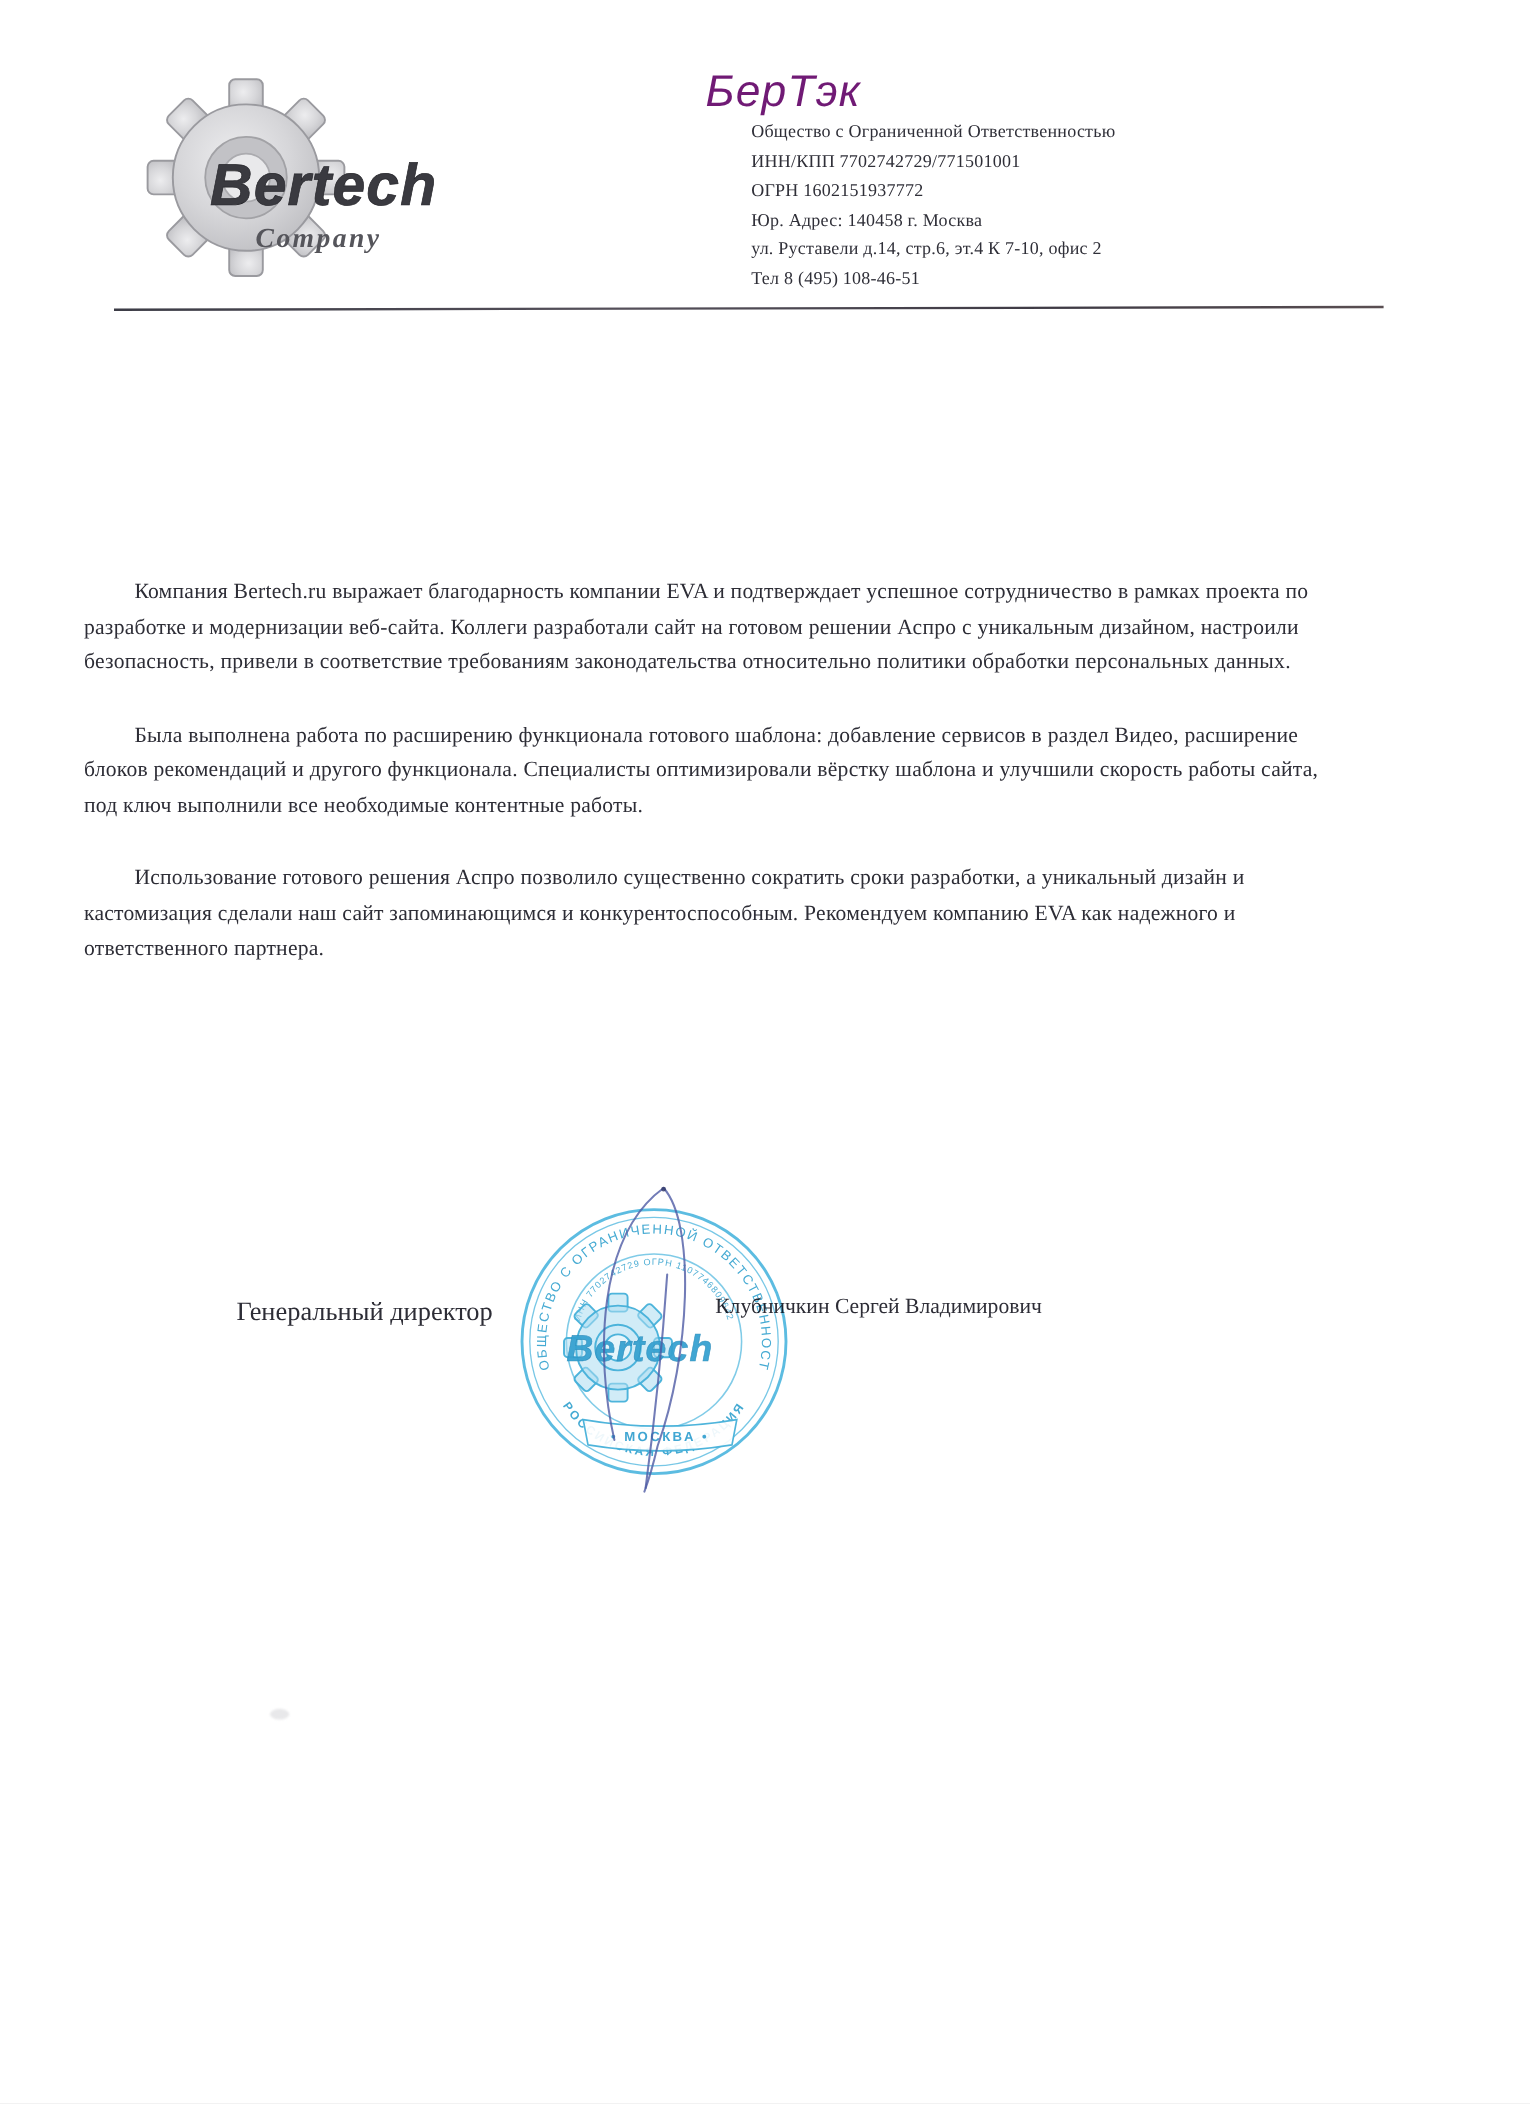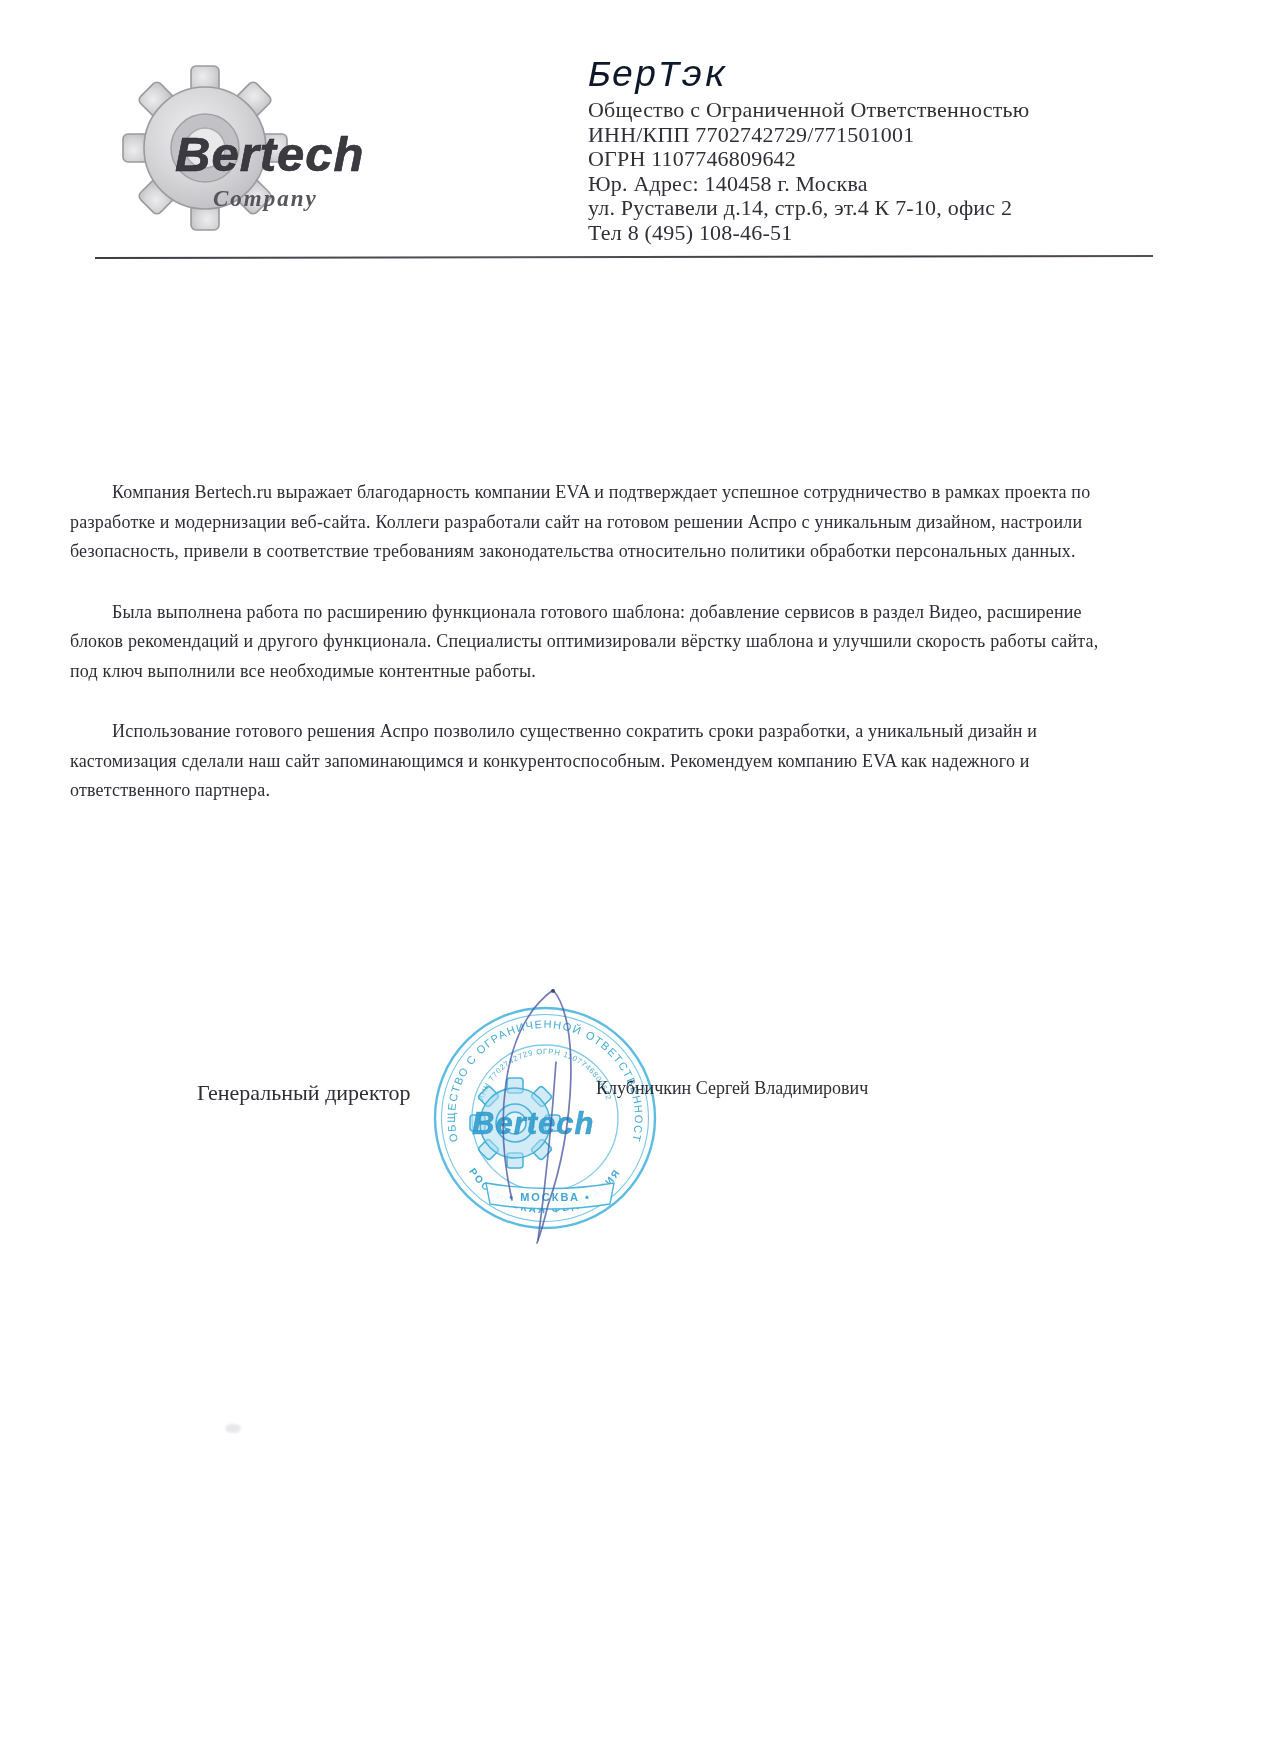--- a/index.html
+++ b/index.html
@@ -12,8 +12,8 @@
   .logo{position:absolute;left:115px;top:58px;width:330px;height:175px;}
   .company-block{position:absolute;left:588px;top:54px;width:480px;}
   .company-name{
-    font-family:Liberation Mono, monospace;font-style:italic;
-    font-size:37px;color:#0f172a;letter-spacing:1px;line-height:44px;
+    font-family:Liberation Sans, sans-serif;font-style:italic;
+    font-size:37px;color:#701a75;letter-spacing:1px;line-height:44px;
   }
   .company-line{
     font-size:22px;line-height:24.6px;color:#2f2f38;letter-spacing:.2px;

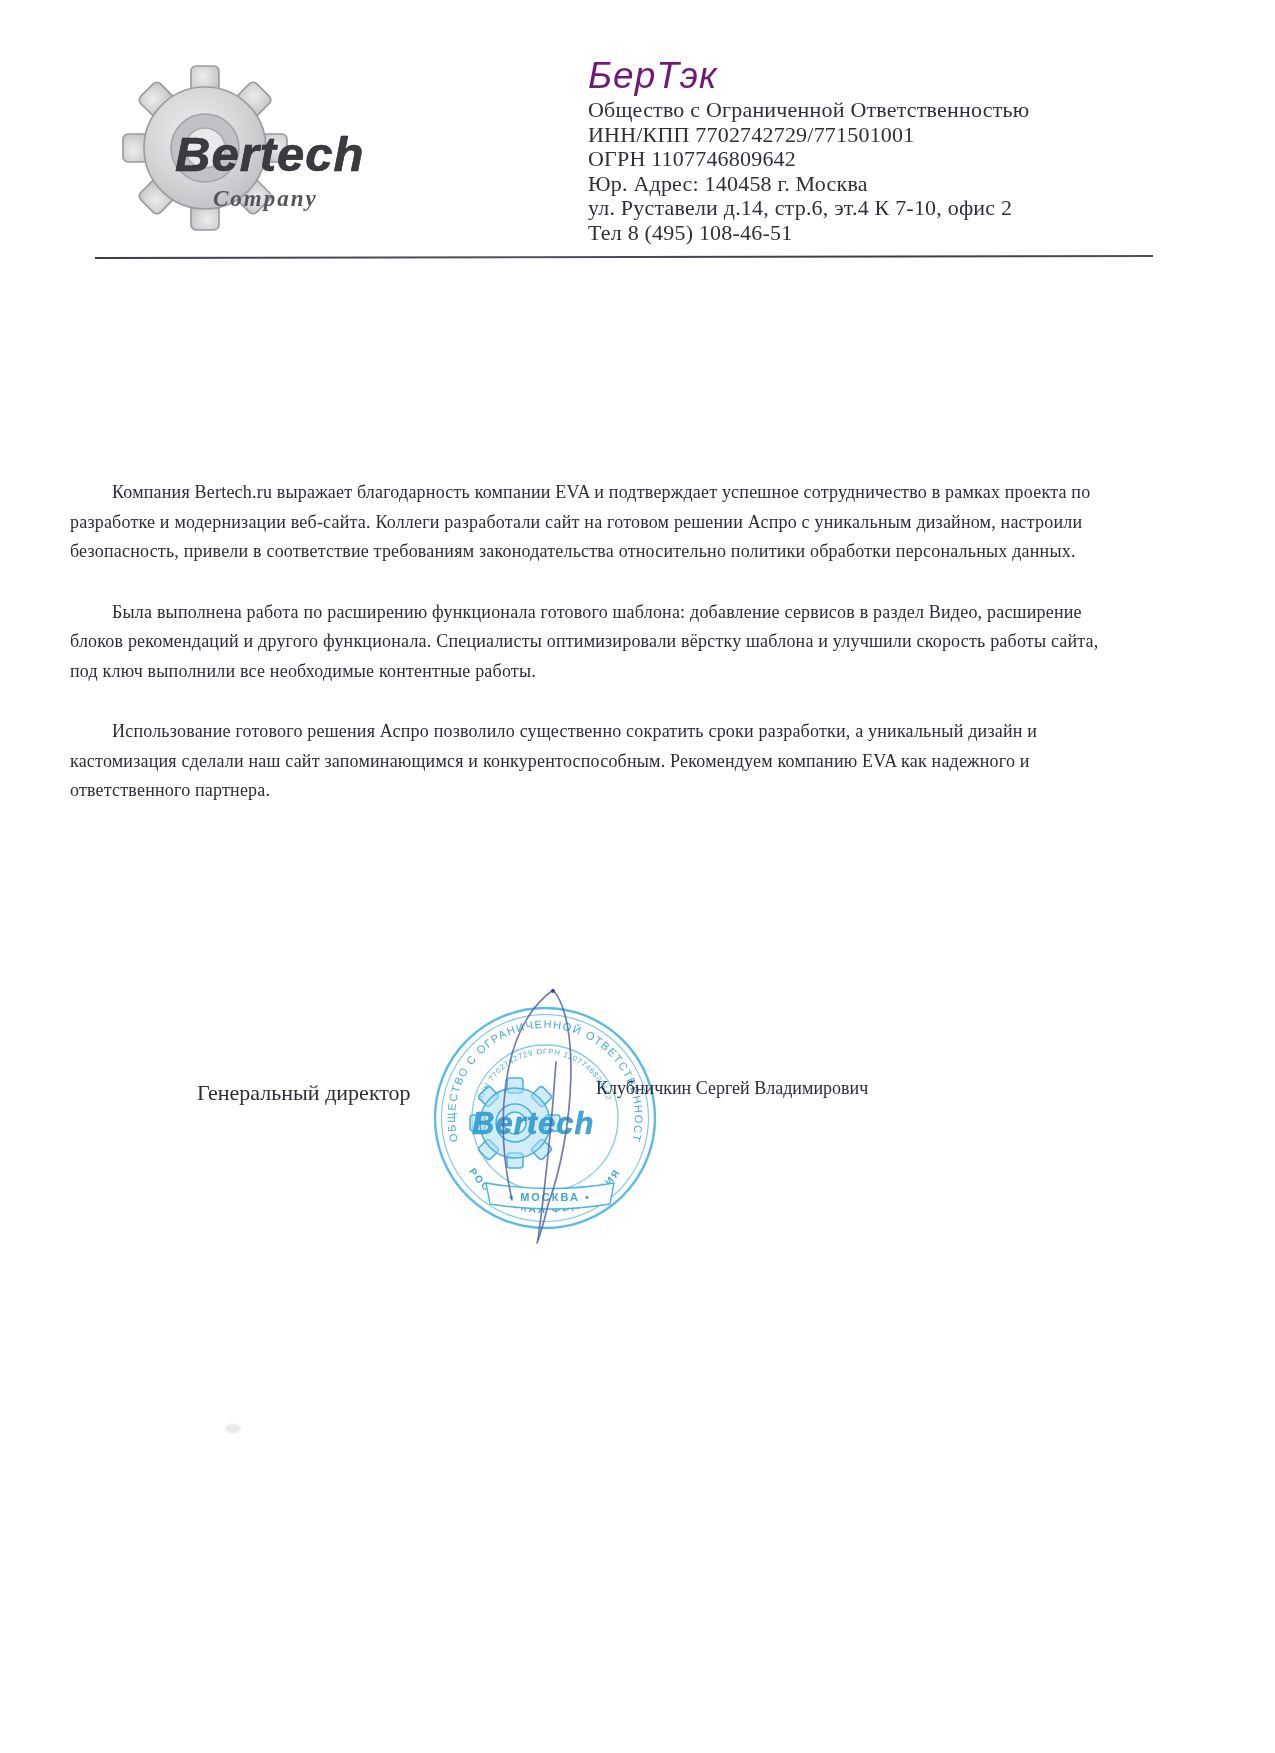--- a/index.html
+++ b/index.html
@@ -16,7 +16,7 @@
     font-size:37px;color:#701a75;letter-spacing:1px;line-height:44px;
   }
   .company-line{
-    font-size:22px;line-height:24.6px;color:#2f2f38;letter-spacing:.2px;
+    font-size:15px;line-height:24.6px;color:#2f2f38;letter-spacing:.2px;margin-left:38px;
   }
   .header-rule{
     position:absolute;left:95px;top:256px;width:1058px;height:2.4px;

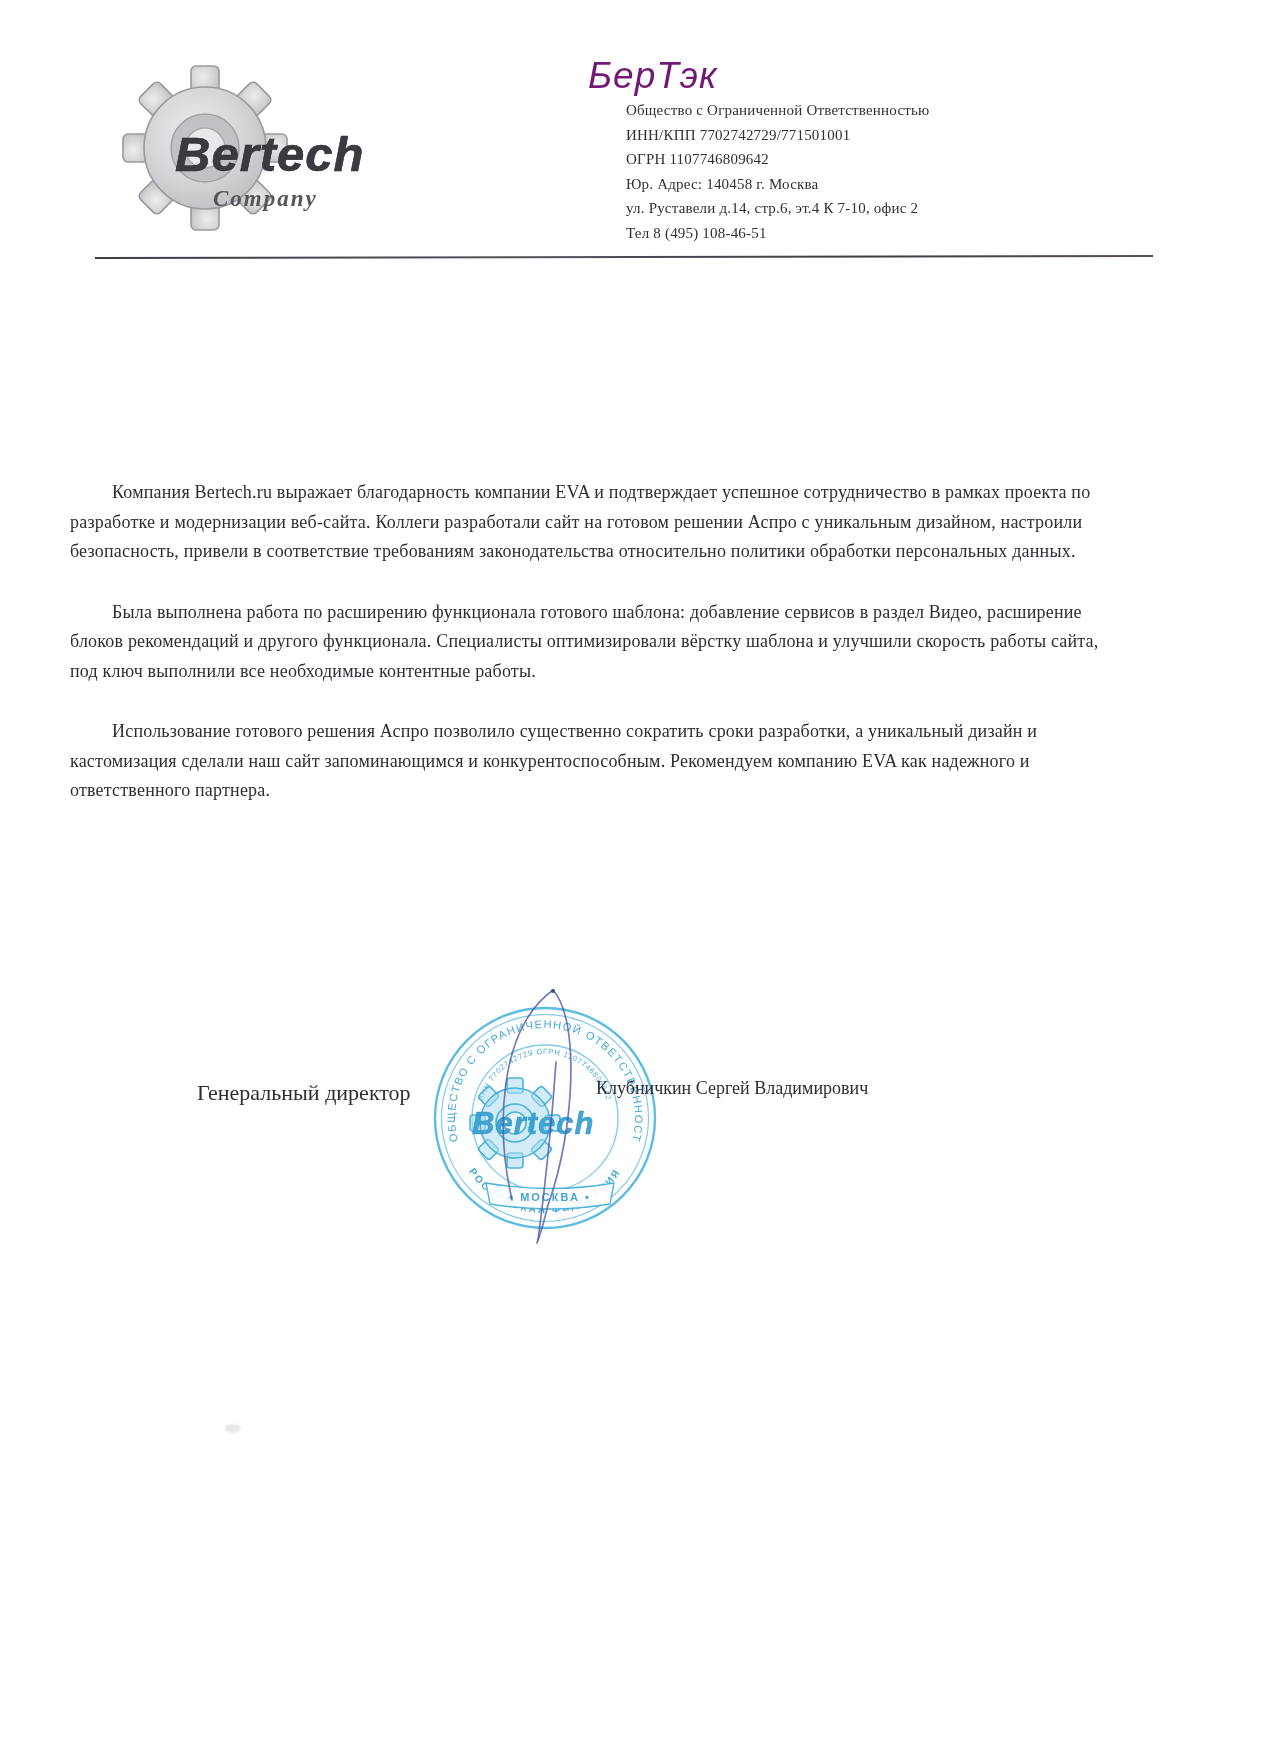--- a/index.html
+++ b/index.html
@@ -75,7 +75,7 @@
     <div class="company-name">БерТэк</div>
     <div class="company-line">Общество с Ограниченной Ответственностью</div>
     <div class="company-line">ИНН/КПП 7702742729/771501001</div>
-    <div class="company-line">ОГРН 1107746809642</div>
+    <div class="company-line">ОГРН 1602151937772</div>
     <div class="company-line">Юр. Адрес: 140458 г. Москва</div>
     <div class="company-line">ул. Руставели д.14, стр.6, эт.4 К 7-10, офис 2</div>
     <div class="company-line">Тел 8 (495) 108-46-51</div>

